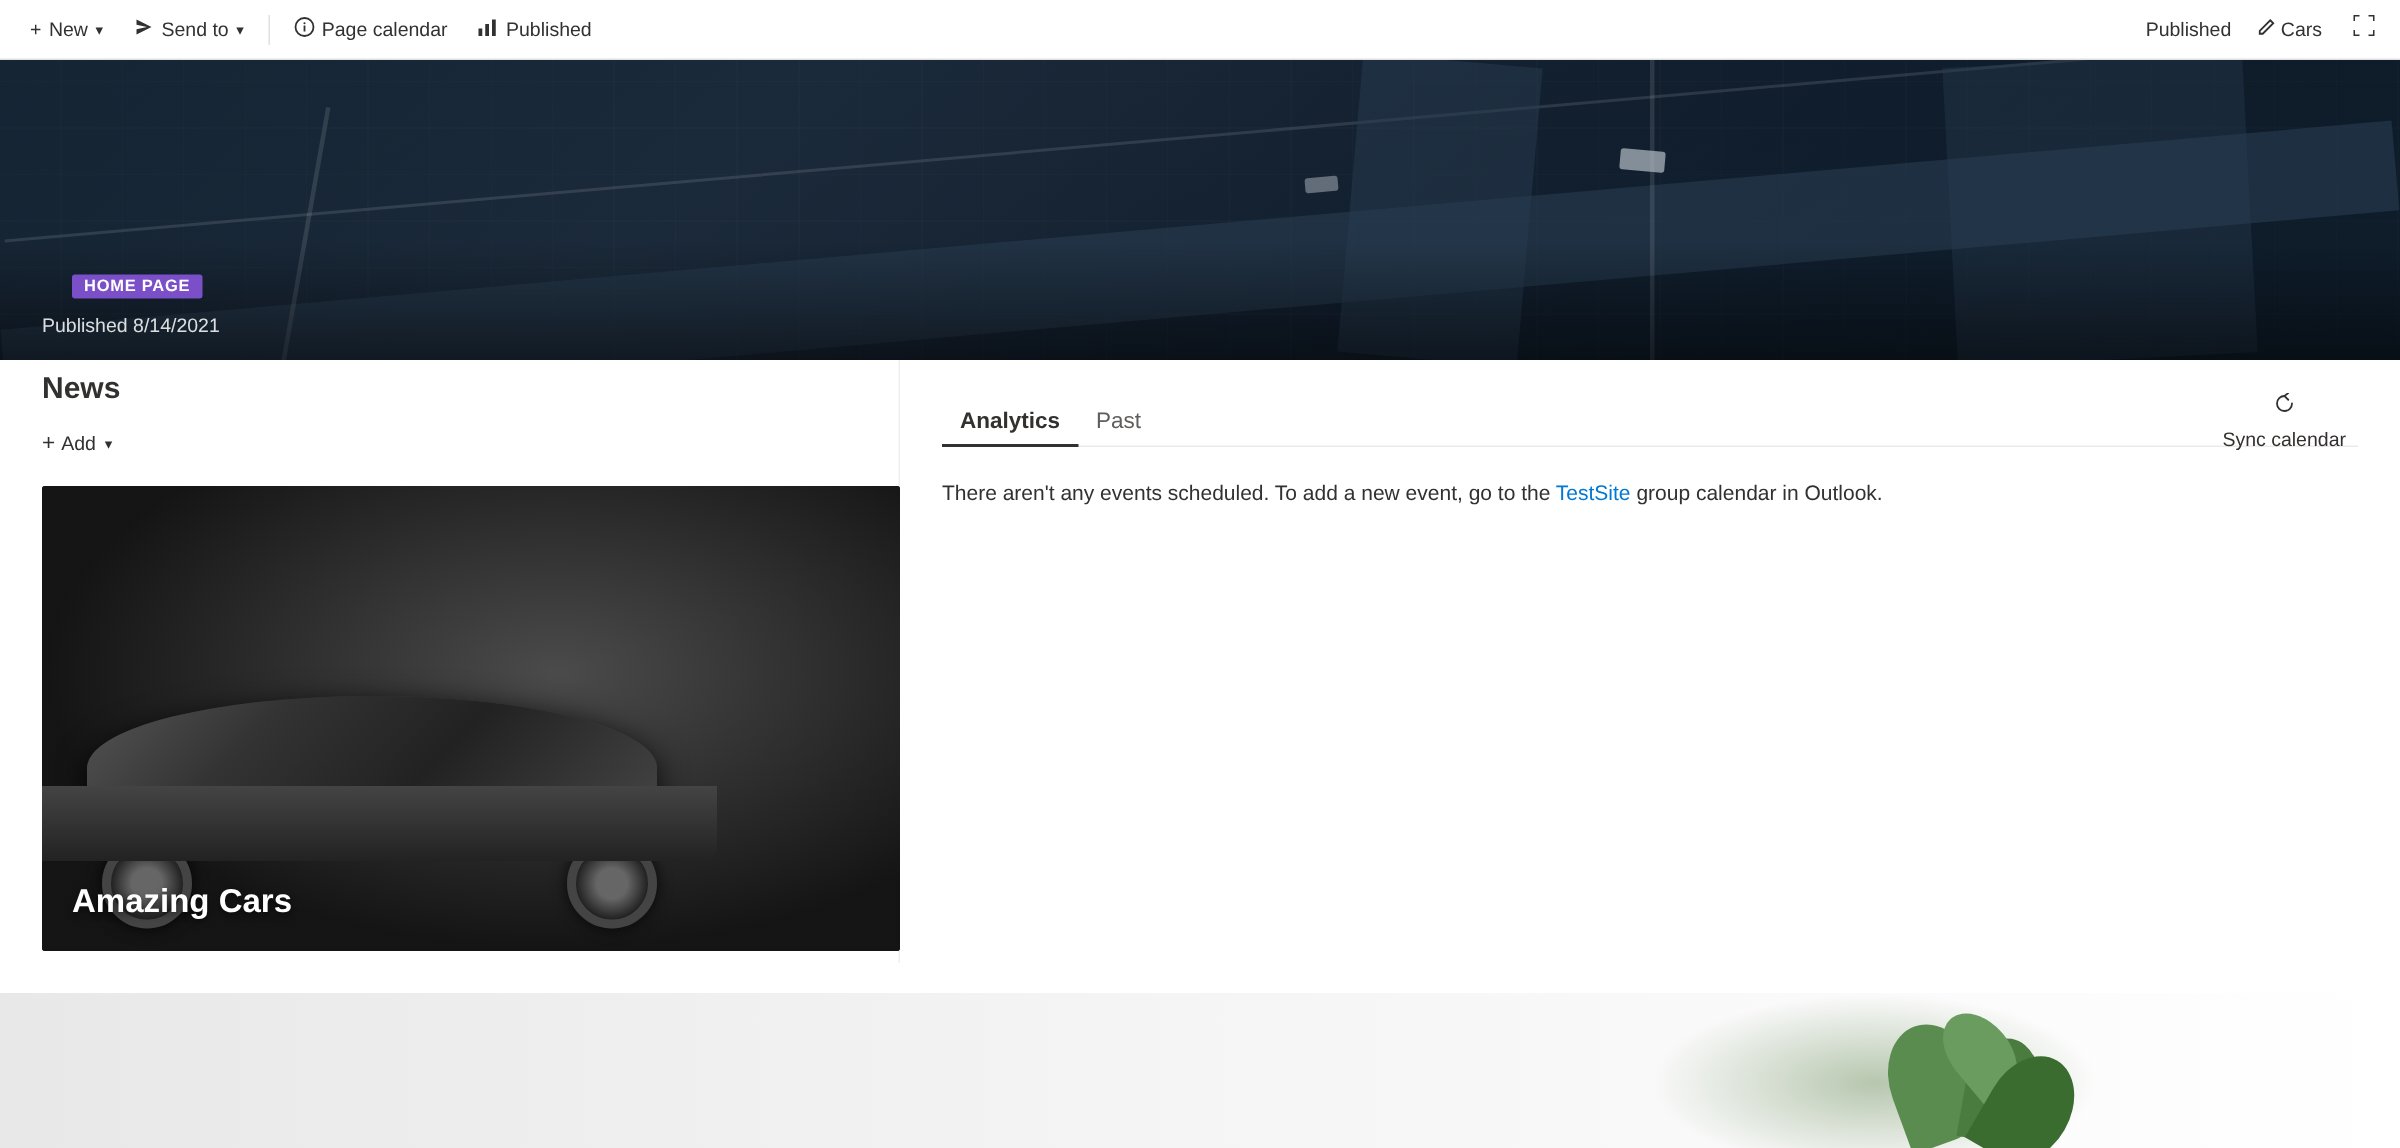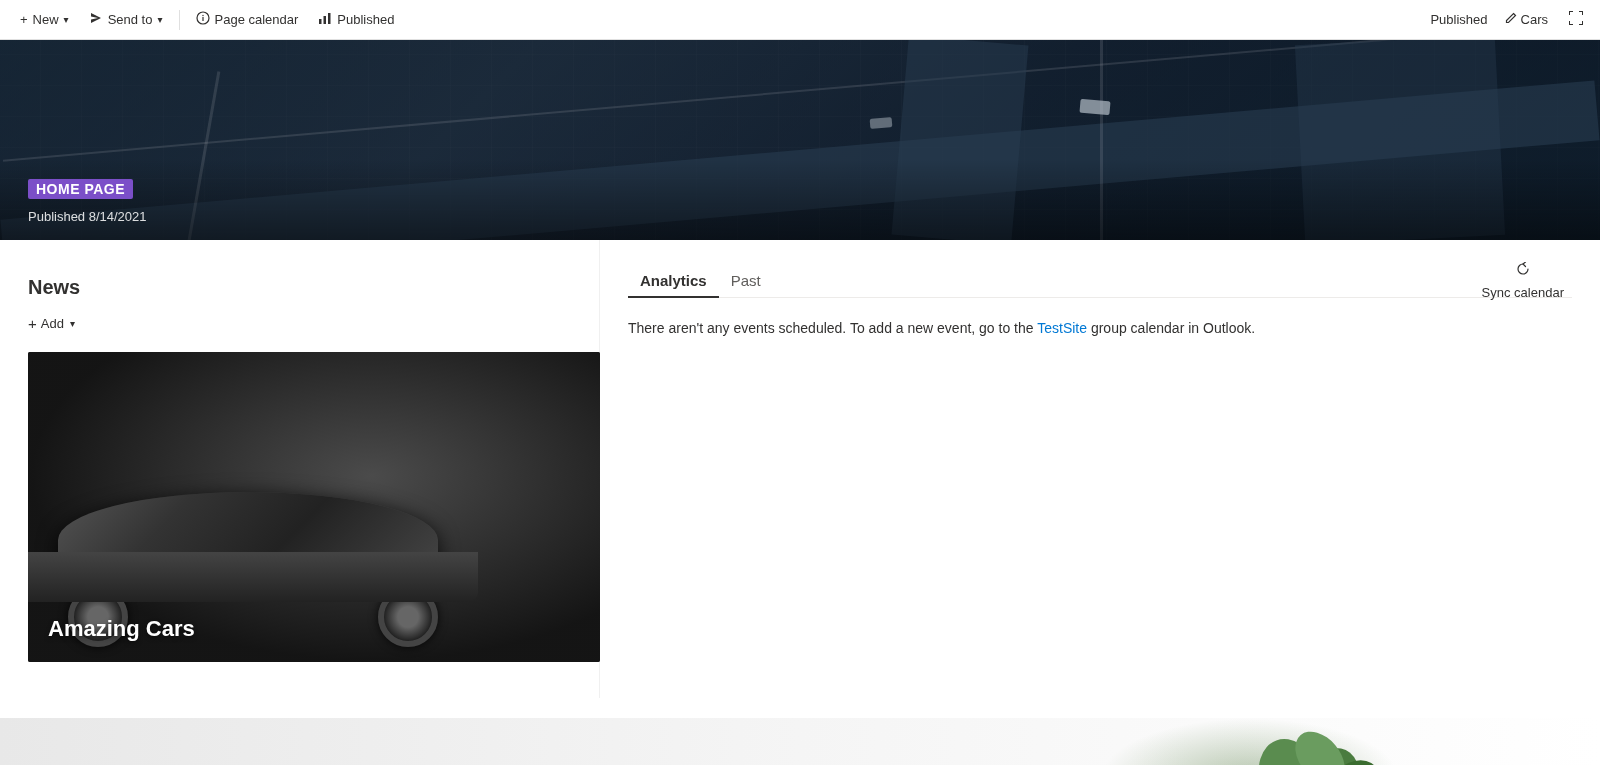--- a/index.html
+++ b/index.html
@@ -135,13 +135,14 @@
       display: inline-block;
       background: #7b4fc8;
       color: #fff;
-      font-size: 14px;
+      font-size: 11px;
       font-weight: 600;
       padding: 2px 8px;
       border-radius: 2px;
       margin-bottom: 6px;
       text-transform: uppercase;
       letter-spacing: 0.5px;
+      margin-left: 20px;
     }
     .hero-title {
       color: #fff;

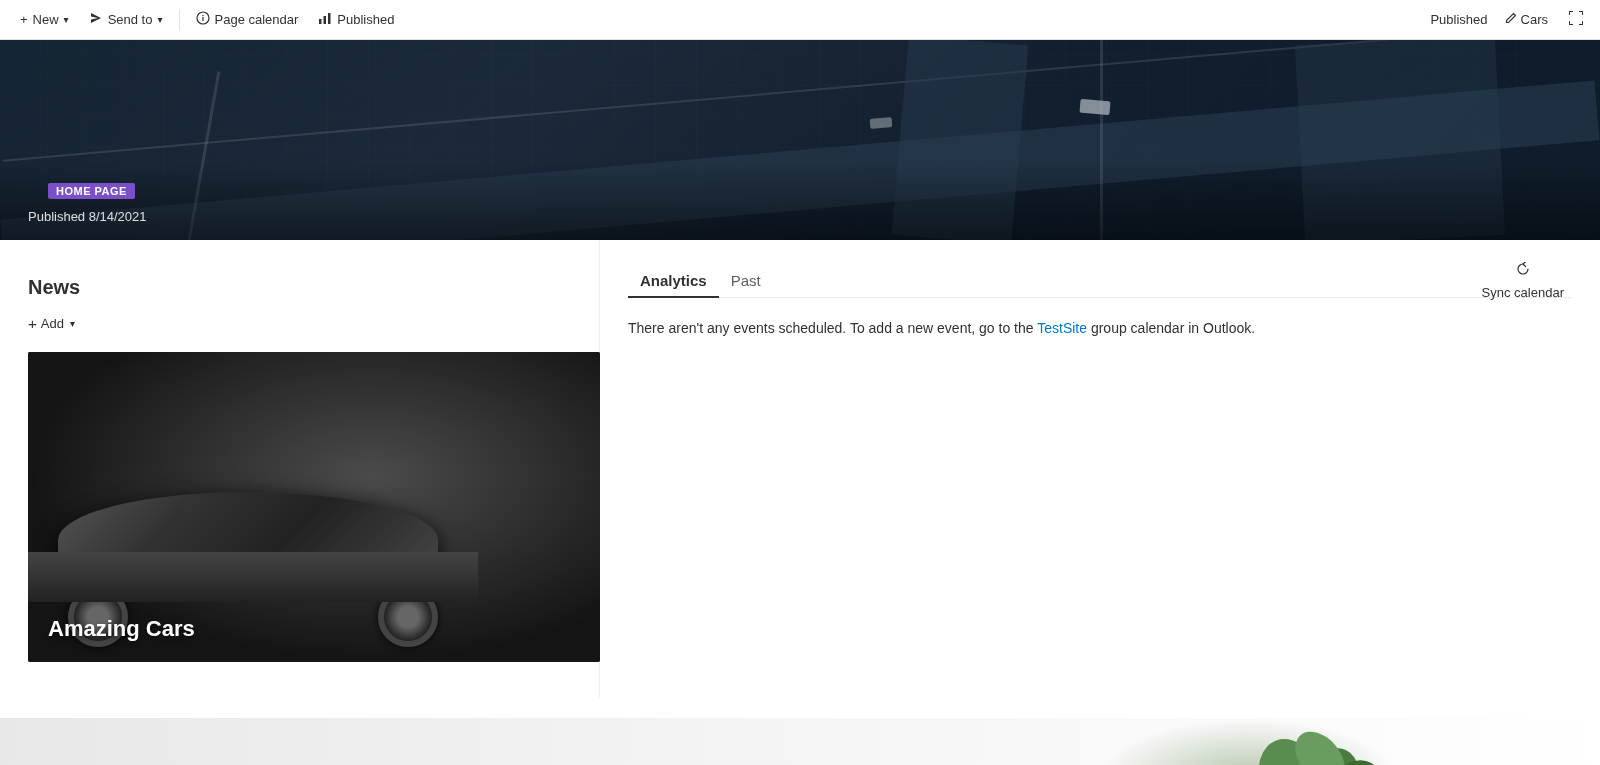--- a/index.html
+++ b/index.html
@@ -191,7 +191,7 @@
     
     .news-section {
       width: 600px;
-      padding: 36px 28px;
+      padding: 8px 28px;
       border-right: 1px solid #f0f0f0;
     }
     .news-title {

